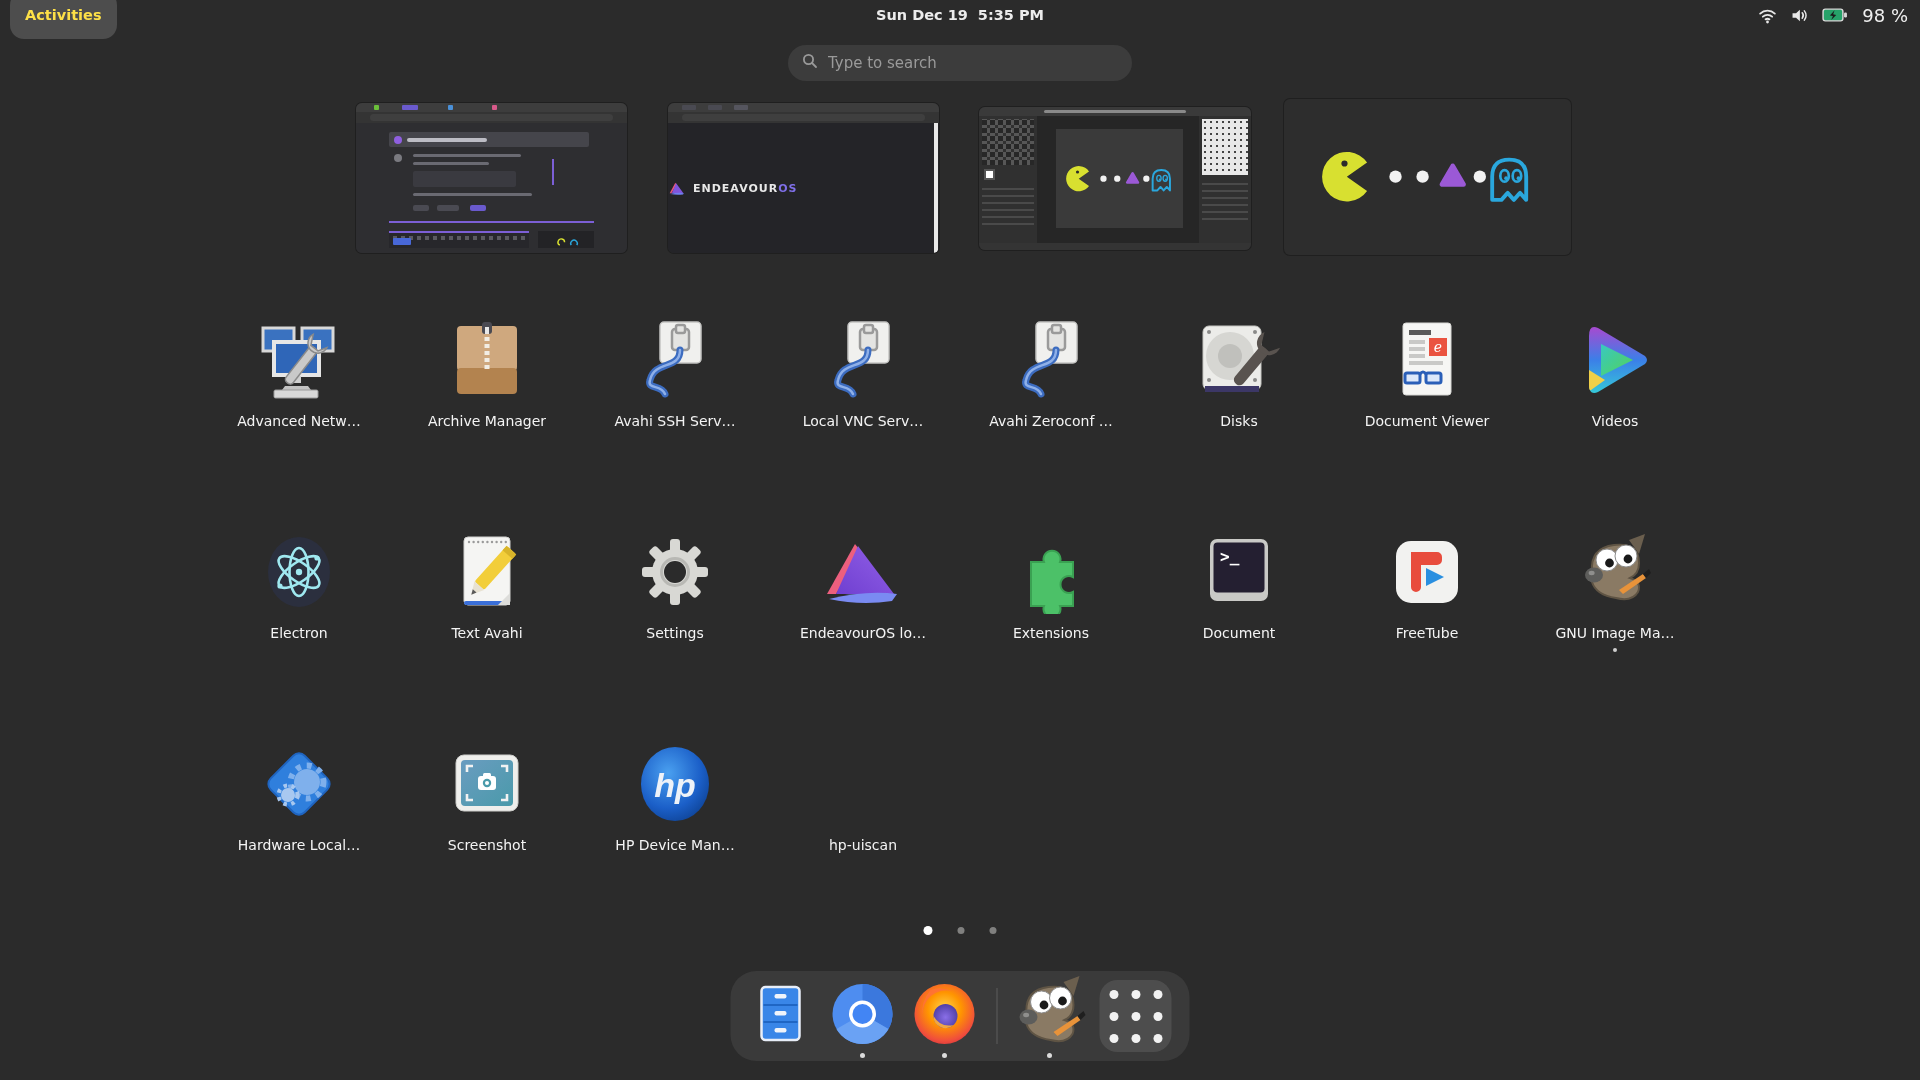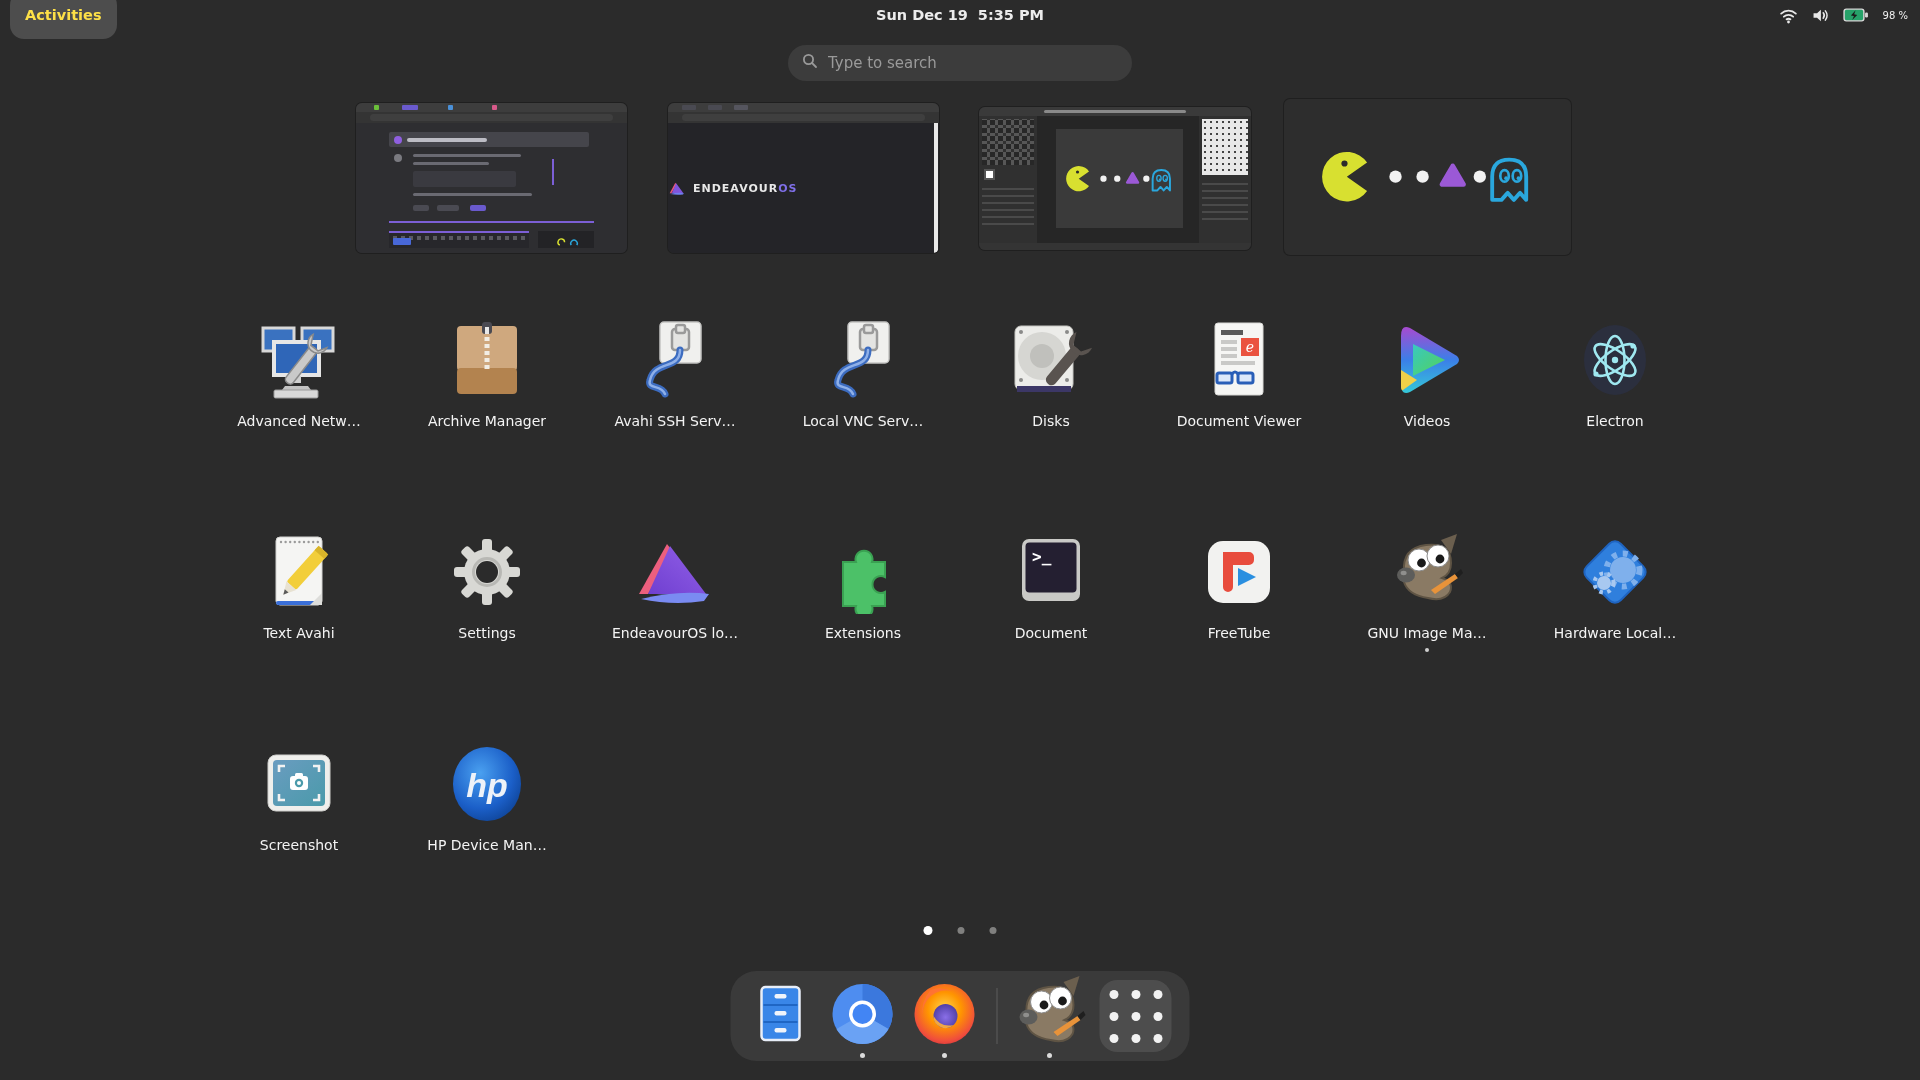--- a/index.html
+++ b/index.html
@@ -22,7 +22,7 @@
     display:flex; align-items:center; gap:10px; font-size:14.5px; font-weight:bold; color:#ececec; cursor:pointer;}
   .tray { position:absolute; right:12px; top:0; height:30px; display:flex; align-items:center; gap:13px; cursor:pointer; }
   .tray svg { display:block; }
-  .battery-text { font-size:10px; color:#f0f0f0; }
+  .battery-text { font-size:18px; color:#f0f0f0; }
 
   
   .search-bar {

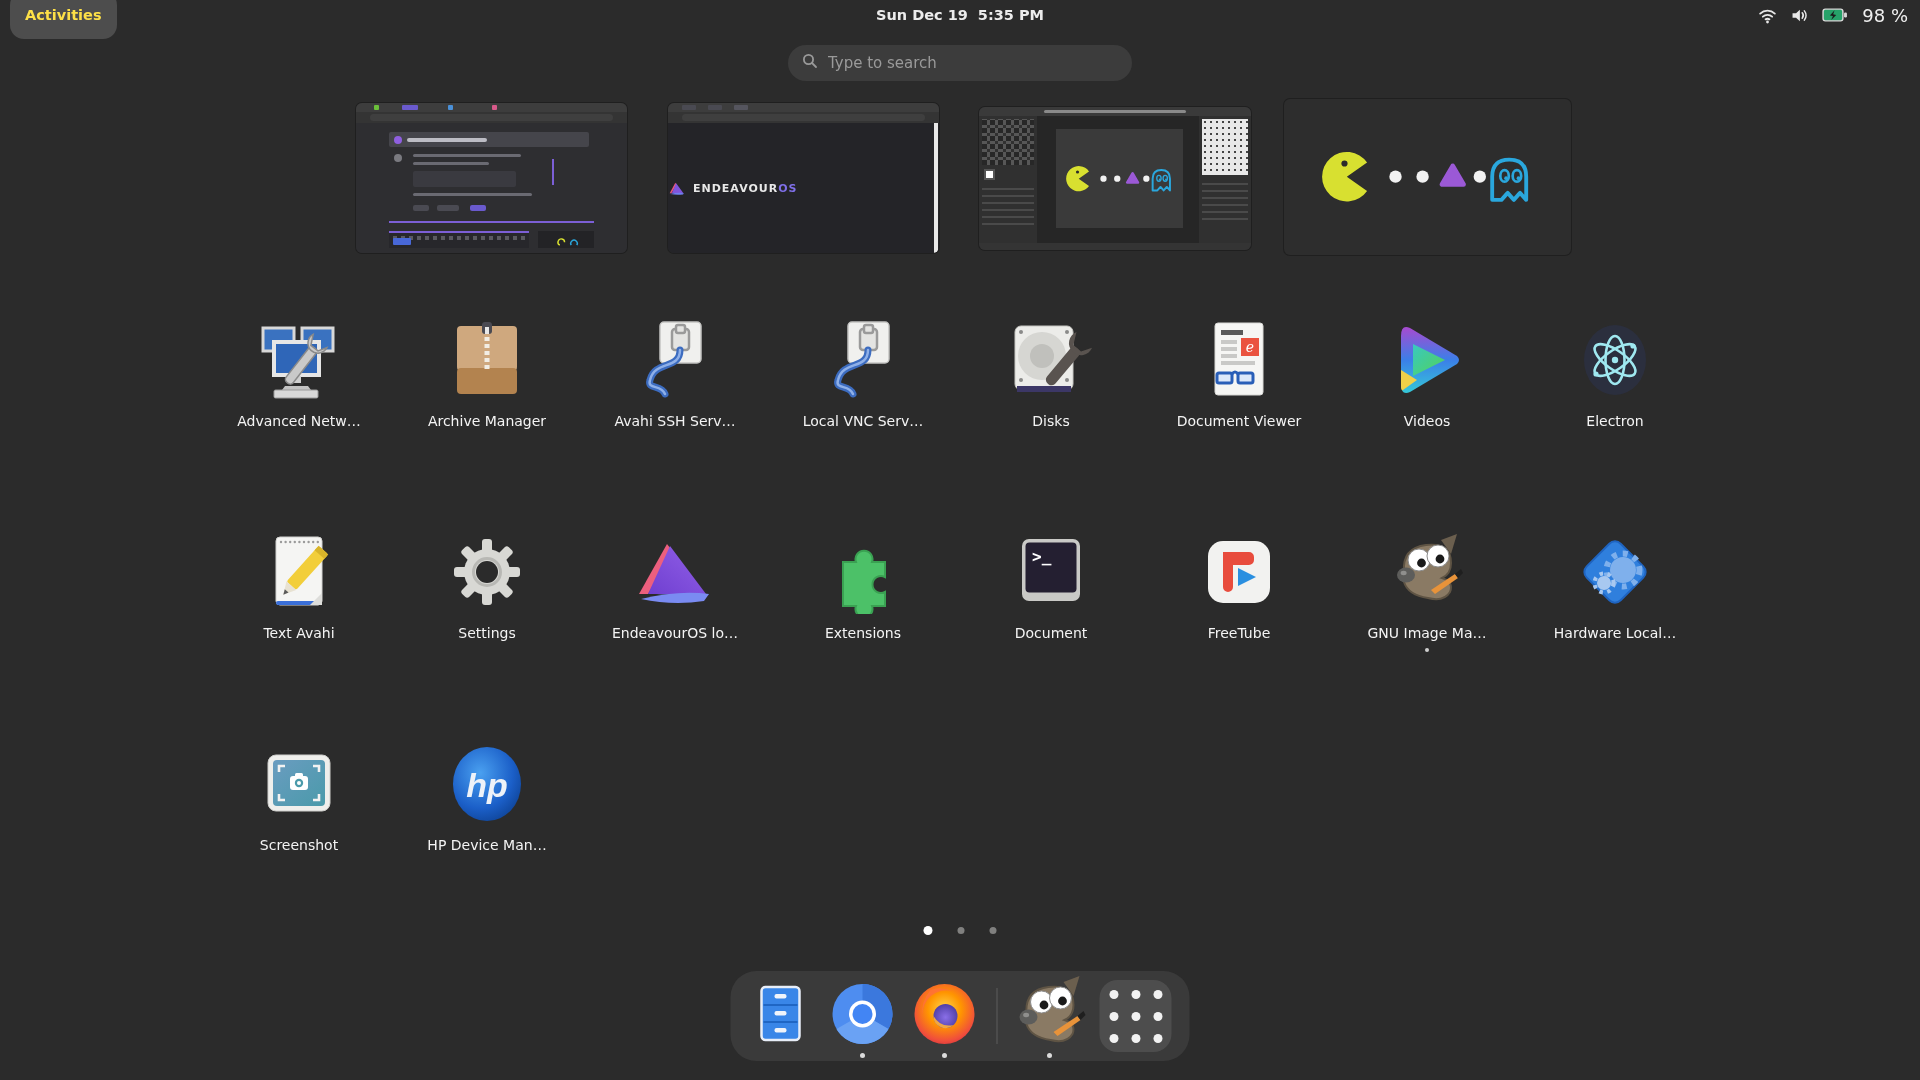--- a/index.html
+++ b/index.html
@@ -339,6 +339,19 @@
     <div class="app-cell">
     <div class="app-icon">
         <svg width="84" height="84" viewBox="0 0 84 84">
+ <rect x="27" y="4" width="41" height="41" rx="4" fill="#f0f0ee" stroke="#c4c4c2" stroke-width="1.5"></rect>
+ <rect x="39" y="11" width="17" height="21" rx="3" fill="#e4e4e2" stroke="#9a9a9a" stroke-width="2.5"></rect>
+ <rect x="43" y="7" width="9" height="8" rx="2" fill="#e4e4e2" stroke="#9a9a9a" stroke-width="2.5"></rect>
+ <path d="M47,32 C47,52 22,42 17,62 C14,72 28,66 32,76" fill="none" stroke="#3c6cc0" stroke-width="7" stroke-linecap="round"></path>
+ <path d="M47,32 C47,52 22,42 17,62 C14,72 28,66 32,76" fill="none" stroke="#8fb0e8" stroke-width="2.5" stroke-linecap="round"></path>
+        </svg>
+      </div>
+    <div class="app-label">Avahi Zeroconf …</div>
+
+  </div>
+    <div class="app-cell">
+    <div class="app-icon">
+        <svg width="84" height="84" viewBox="0 0 84 84">
  <rect x="6" y="8" width="58" height="64" rx="6" fill="#ecece9" stroke="#c6c6c2"></rect>
  <rect x="8" y="68" width="54" height="6" fill="#3c3766"></rect>
  <circle cx="33" cy="38" r="24" fill="#d6d6d2"></circle>

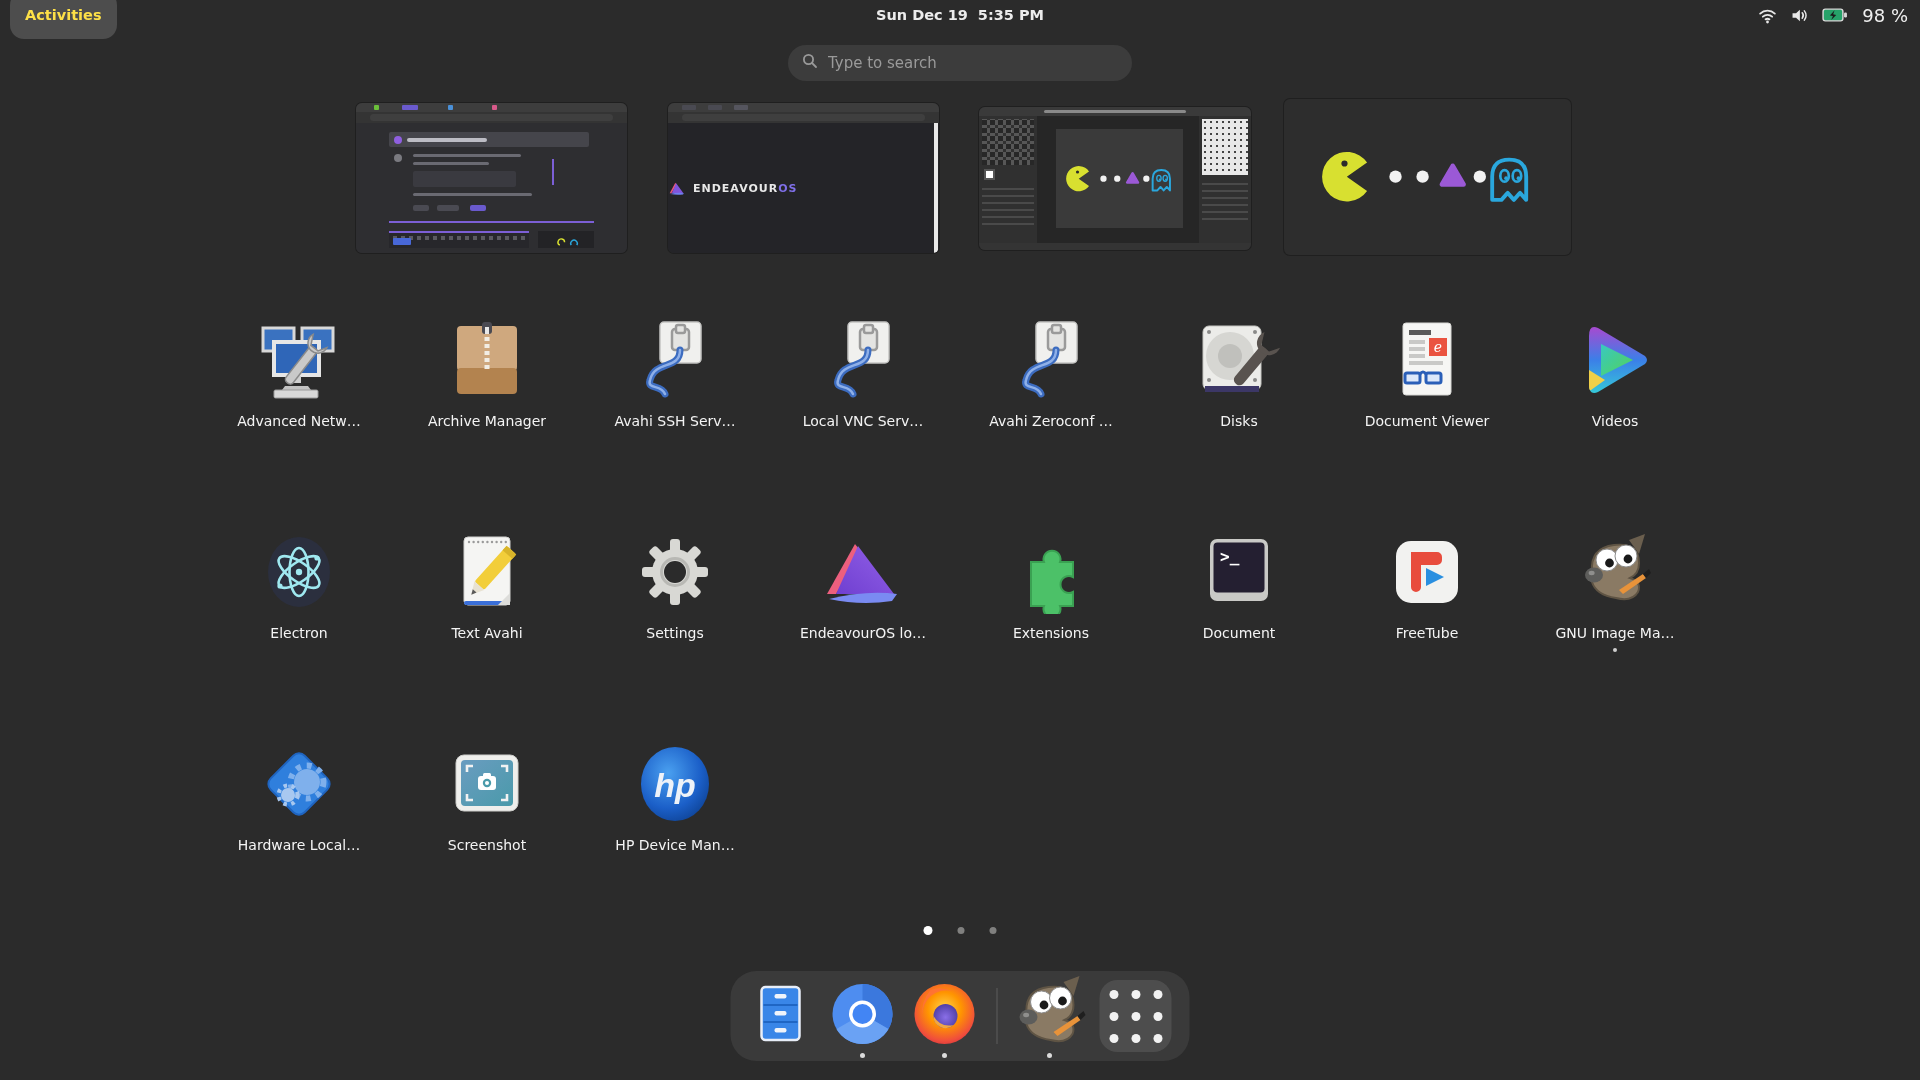--- a/index.html
+++ b/index.html
@@ -600,6 +600,11 @@
     <div class="app-label">HP Device Man…</div>
 
   </div>
+    <div class="app-cell">
+    <div class="app-icon"></div>
+    <div class="app-label">hp-uiscan</div>
+
+  </div>
   </div>
 
 <div class="pager">

